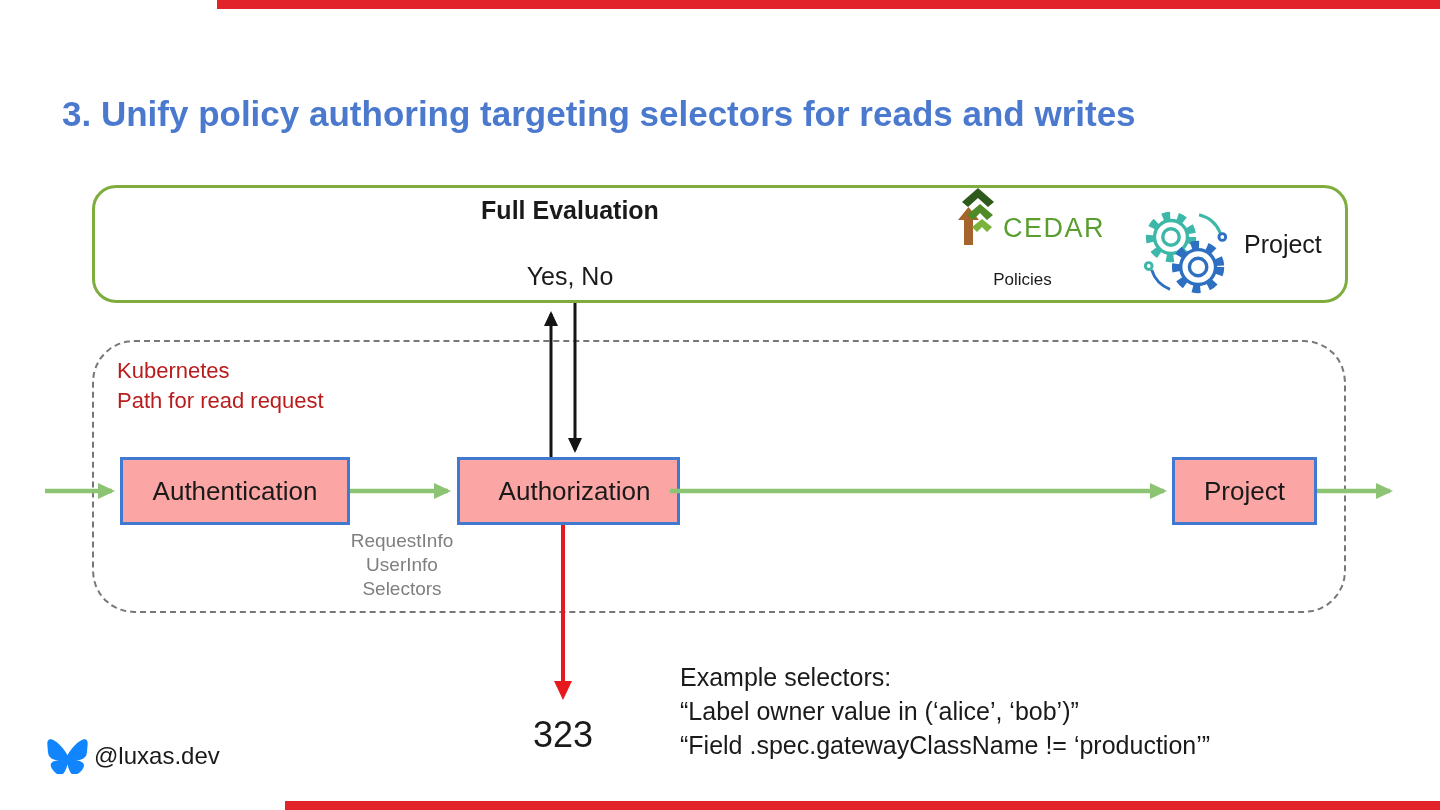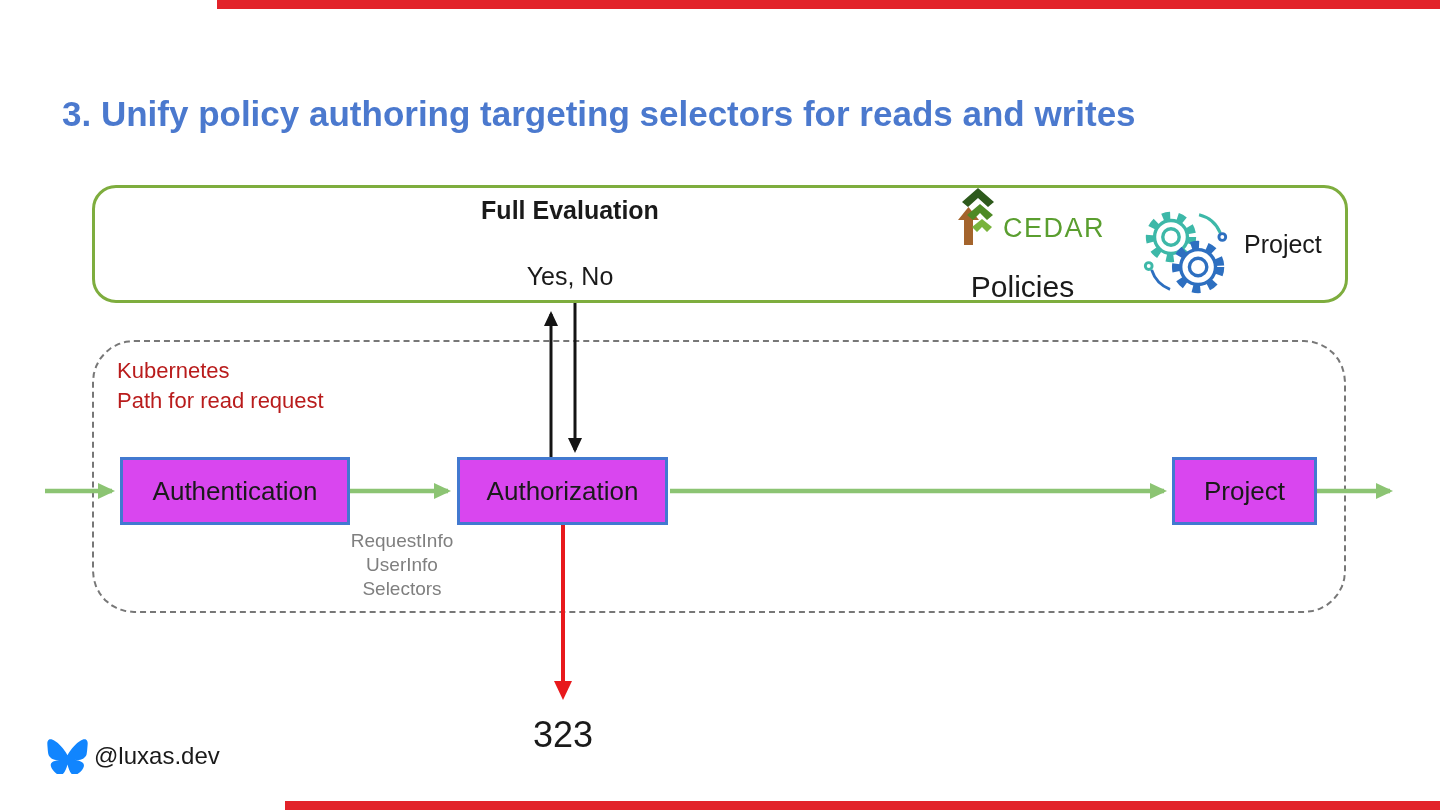--- a/index.html
+++ b/index.html
@@ -26,7 +26,7 @@
   .txt-c{text-align:center;}
   .full-eval{left:420px;top:196px;width:300px;font-size:25px;font-weight:bold;}
   .yes-no{left:420px;top:262px;width:300px;font-size:25px;}
-  .policies{left:950px;top:270px;width:145px;font-size:30px;}
+  .policies{left:950px;top:270px;width:145px;font-size:17px;}
   .project{left:1244px;top:230px;font-size:25px;}
   .cedar-word{left:1003px;top:213px;font-size:27px;font-weight:normal;color:#5a9e2f;letter-spacing:1.5px;}
   .k8s-label{left:117px;top:356px;font-size:22px;color:#b91c1c;line-height:30px;}

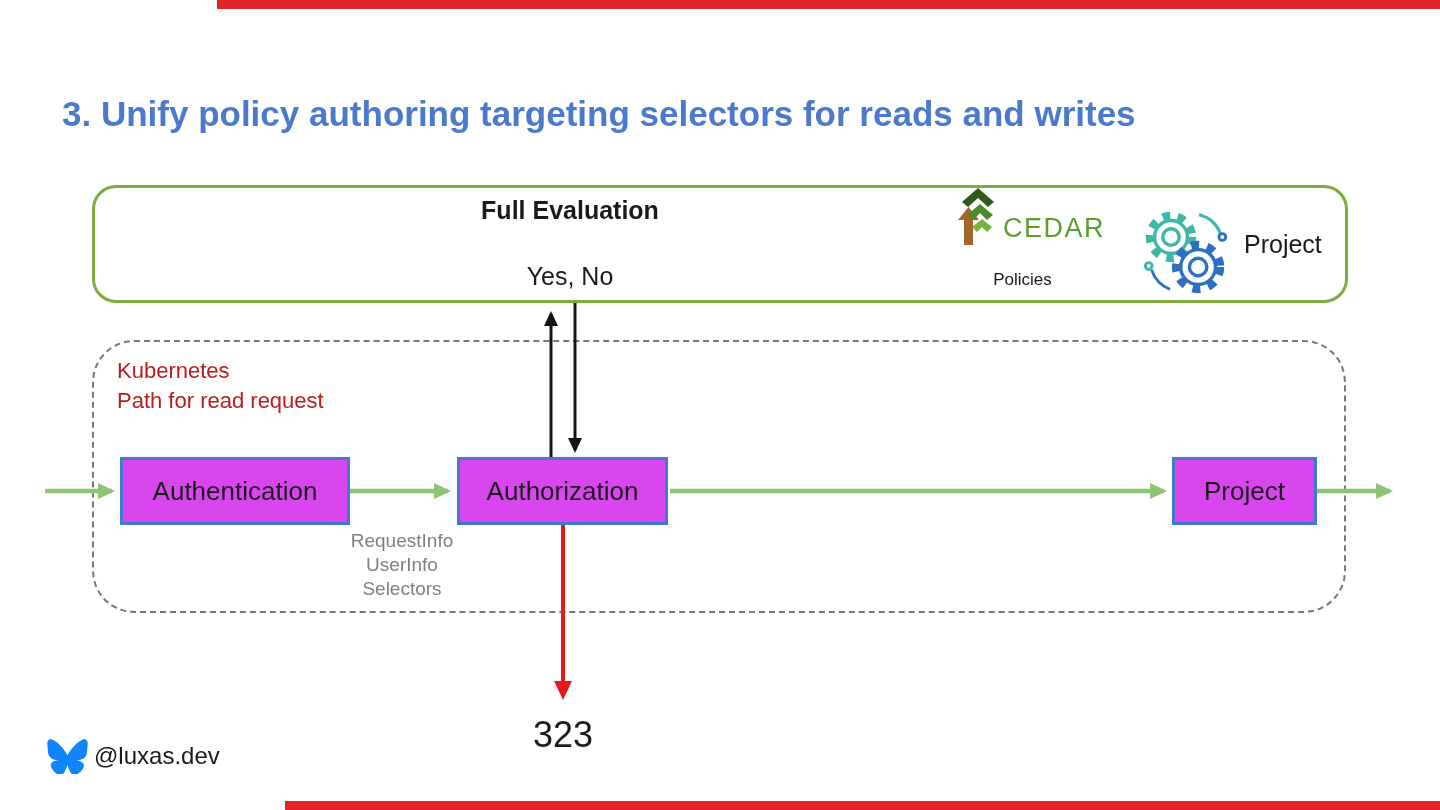--- a/index.html
+++ b/index.html
@@ -31,7 +31,7 @@
   .cedar-word{left:1003px;top:213px;font-size:27px;font-weight:normal;color:#5a9e2f;letter-spacing:1.5px;}
   .k8s-label{left:117px;top:356px;font-size:22px;color:#b91c1c;line-height:30px;}
   .node{
-    position:absolute;top:457px;height:62px;border:3px solid #4279d0;background:#d946ef;
+    position:absolute;top:457px;height:62px;border:3px solid #4279d0;background:#fca5a5;
     display:flex;align-items:center;justify-content:center;font-size:26px;z-index:2;
   }
   .node-auth{left:120px;width:224px;}

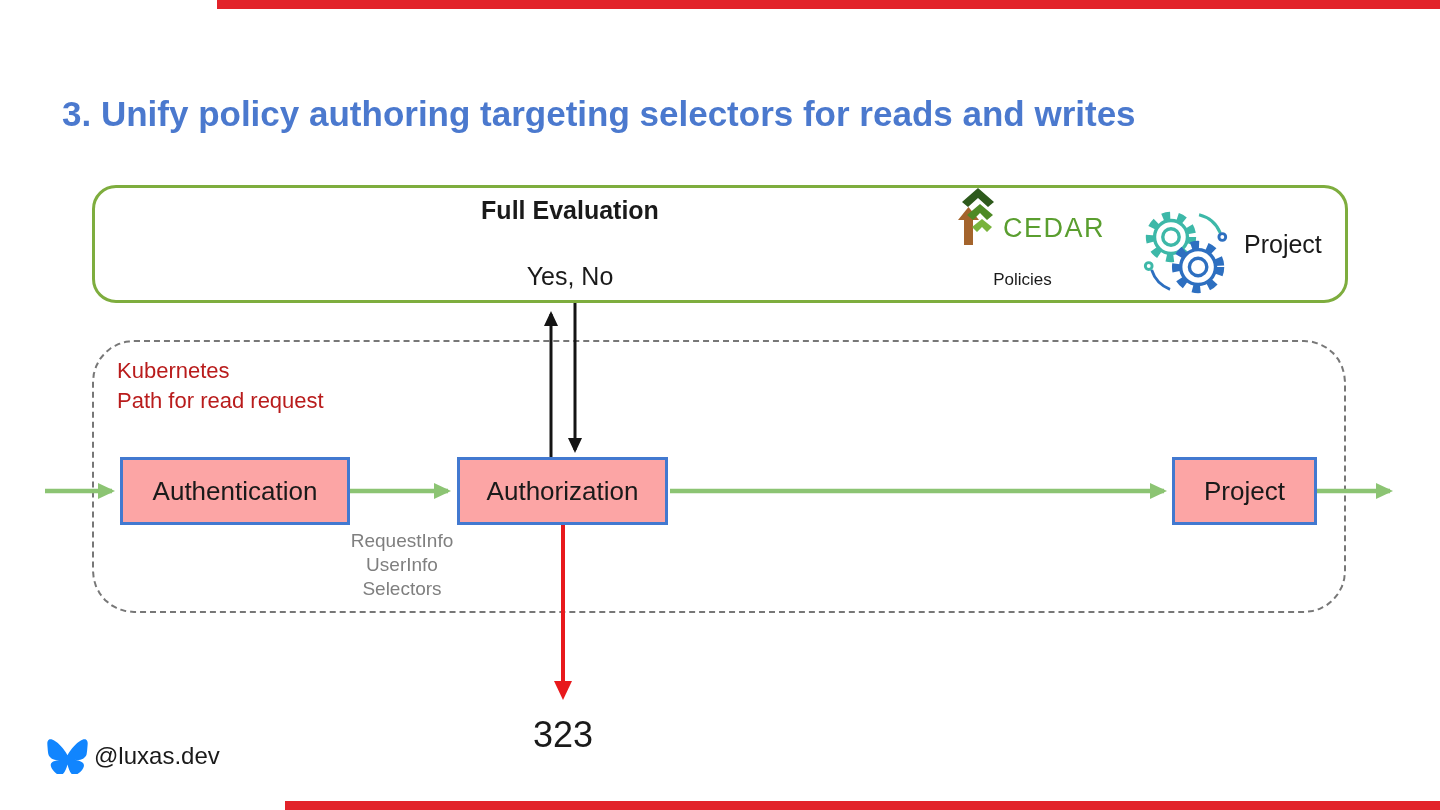--- a/index.html
+++ b/index.html
@@ -35,7 +35,7 @@
     display:flex;align-items:center;justify-content:center;font-size:26px;z-index:2;
   }
   .node-auth{left:120px;width:224px;}
-  .node-authz{left:457px;width:205px;}
+  .node-authz{left:457px;width:205px;padding-left:12px;}
   .node-storage{left:1172px;width:139px;}
   .req-details{left:312px;top:529px;width:180px;font-size:19px;line-height:24px;color:#7f7f7f;}
   .deny{left:508px;top:714px;width:110px;font-size:36px;}

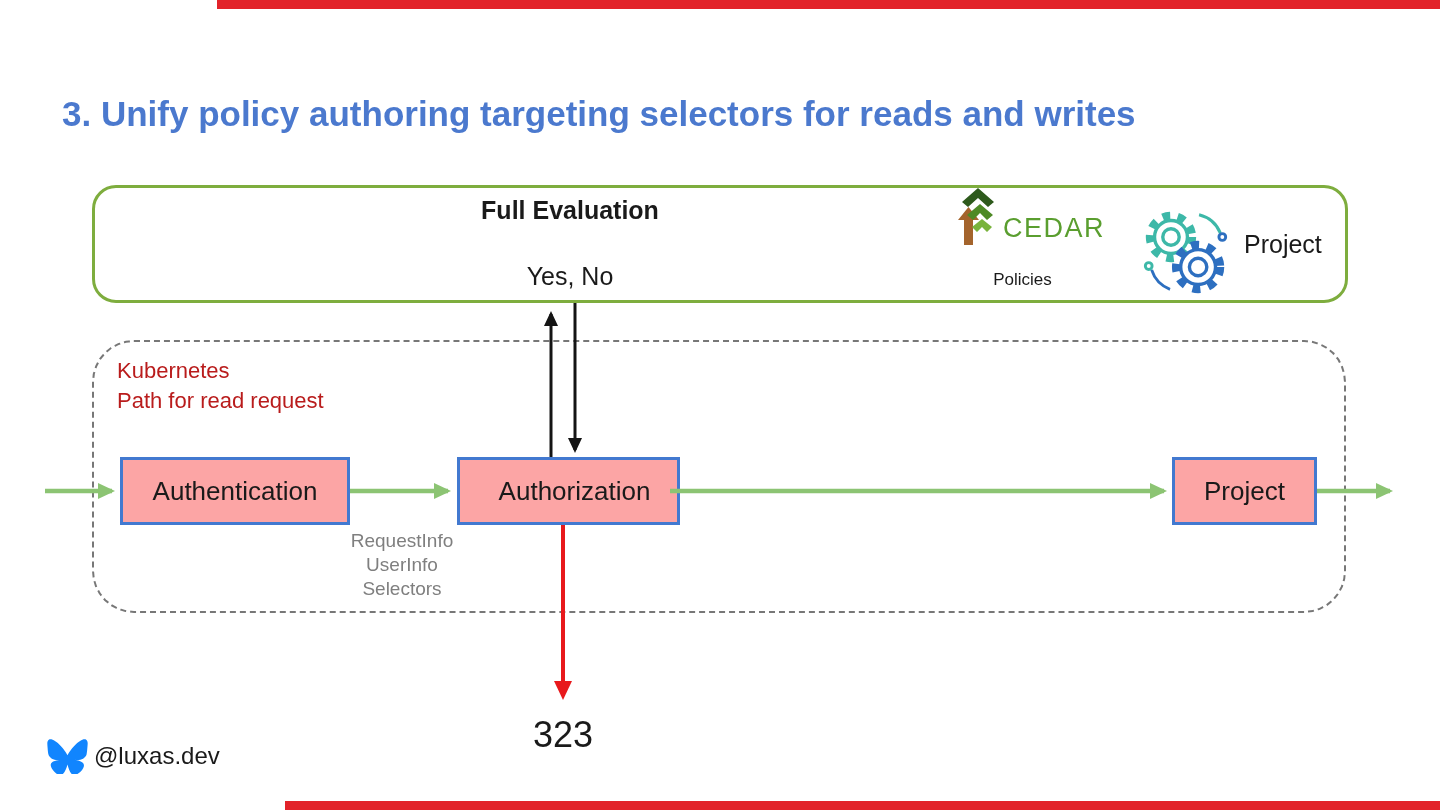--- a/index.html
+++ b/index.html
@@ -131,6 +131,11 @@
 
   <div class="abs txt-c deny">323</div>
 
+  <div class="abs examples">
+    <div>Example selectors:</div>
+    <div>“Label owner value in (‘alice’, ‘bob’)”</div>
+    <div>“Field .spec.gatewayClassName != ‘production’”</div>
+  </div>
 
   <svg class="icon-svg" style="left:47px;top:737px;" width="41" height="37" viewBox="0 0 24 22">
     <path fill="#1185FE" d="M12 10.8c-1.087-2.114-4.046-6.053-6.798-7.995C2.566.944 1.561 1.266.902 1.565.139 1.908 0 3.08 0 3.768c0 .69.378 5.65.624 6.479.815 2.736 3.713 3.66 6.383 3.364.136-.02.275-.039.415-.056-.138.022-.276.04-.415.056-3.912.58-7.387 2.005-2.83 7.078 5.013 5.19 6.87-1.113 7.823-4.308.953 3.195 2.05 9.271 7.733 4.308 4.267-4.308 1.172-6.498-2.74-7.078a8.741 8.741 0 0 1-.415-.056c.14.017.279.036.415.056 2.67.297 5.568-.628 6.383-3.364.246-.828.624-5.79.624-6.478 0-.69-.139-1.861-.902-2.206-.659-.298-1.664-.62-4.3 1.24C16.046 4.748 13.087 8.687 12 10.8Z"></path>

